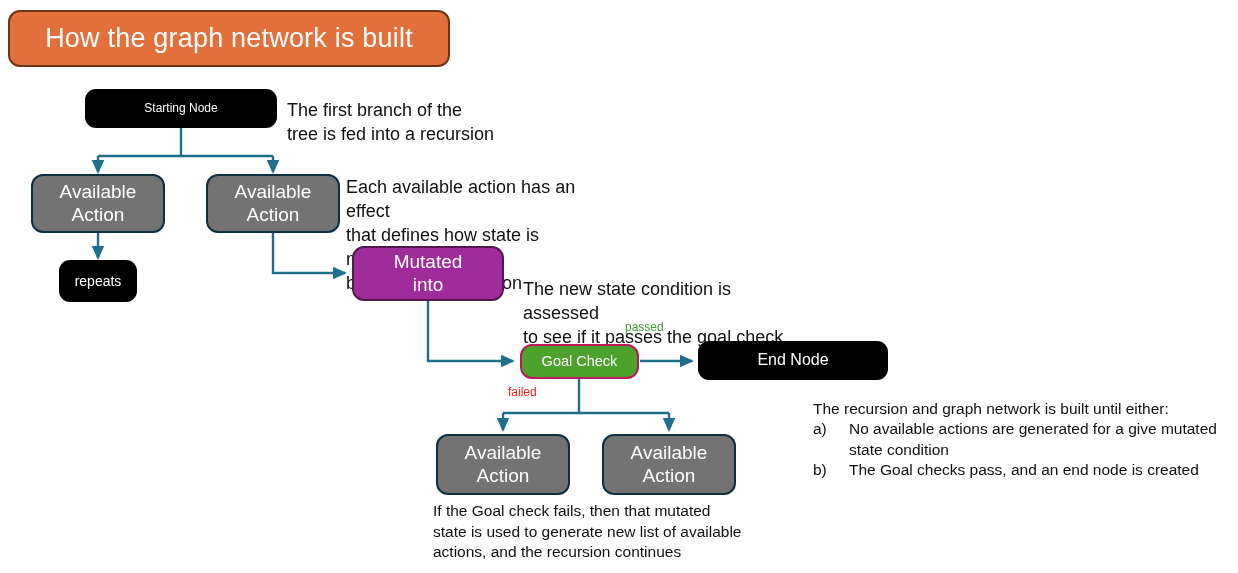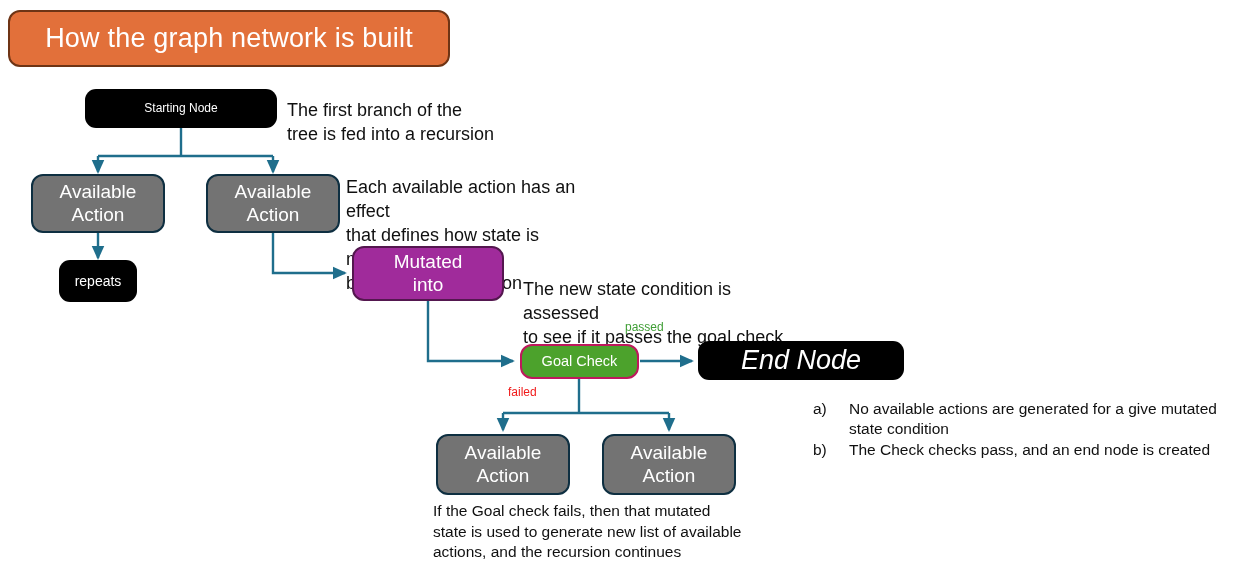--- a/index.html
+++ b/index.html
@@ -156,7 +156,7 @@
 
   <div class="node node-green" style="left:520px; top:344px; width:119px; height:35px; font-size:14.5px;">Goal Check</div>
 
-  <div class="node node-black" style="left:698px; top:341px; width:206px; height:39px; font-size:27px;font-style:italic;">End Node</div>
+  <div class="node node-black" style="left:698px; top:341px; width:190px; height:39px; font-size:16px;">End Node</div>
 
   <div class="edge-label label-failed" style="left:508px; top:385px;">failed</div>
 

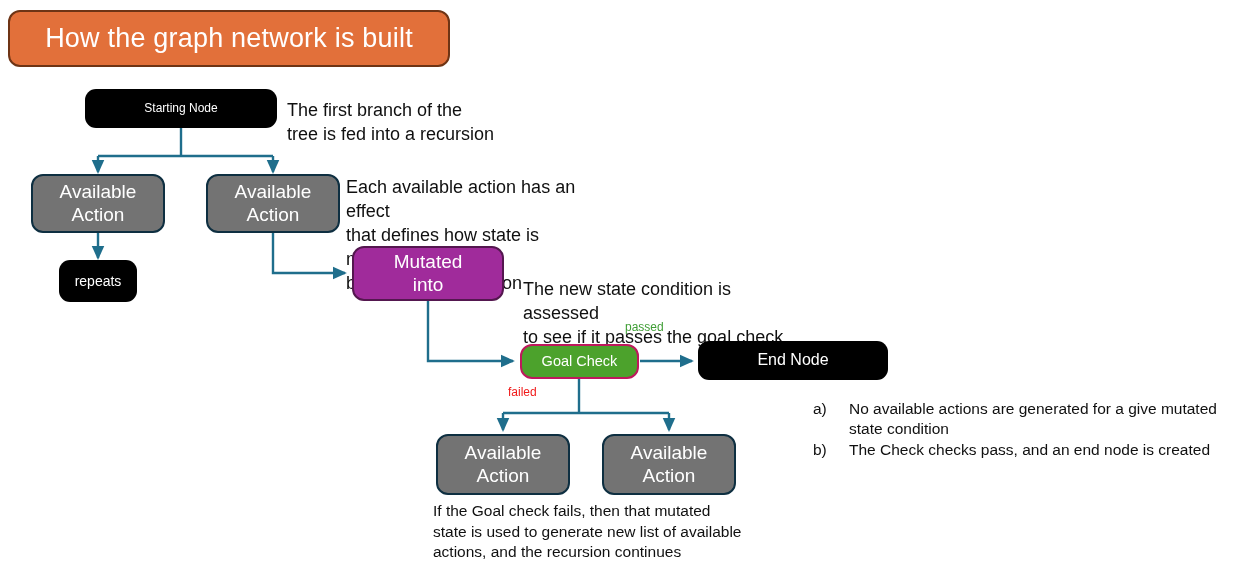--- a/index.html
+++ b/index.html
@@ -171,6 +171,7 @@
 actions, and the recursion continues</div>
 
   <div class="list-block" style="left:813px; top:399px; width:420px;">
+    <span class="lead">The recursion and graph network is built until either:</span>
     <div class="list-row">
       <span class="marker">a)</span>
       <span class="txt">No available actions are generated for a give mutated state condition</span>

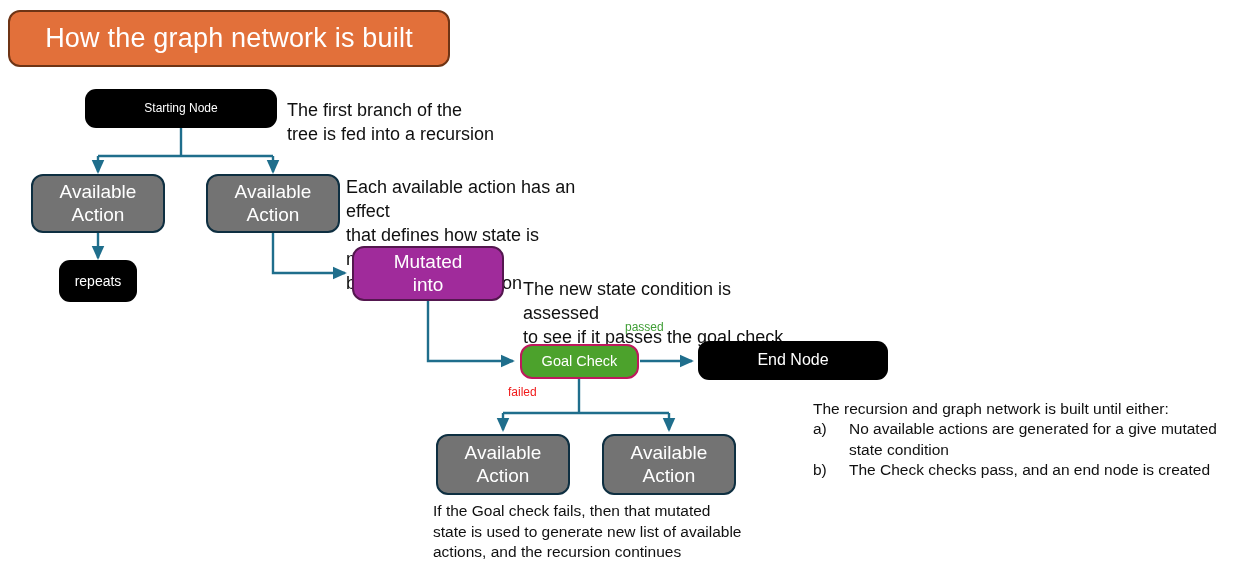--- a/index.html
+++ b/index.html
@@ -178,7 +178,7 @@
     </div>
     <div class="list-row">
       <span class="marker">b)</span>
-      <span class="txt">The Check checks pass, and an end node is created</span>
+      <span class="txt">The Goal checks pass, and an end node is created</span>
     </div>
   </div>
 

